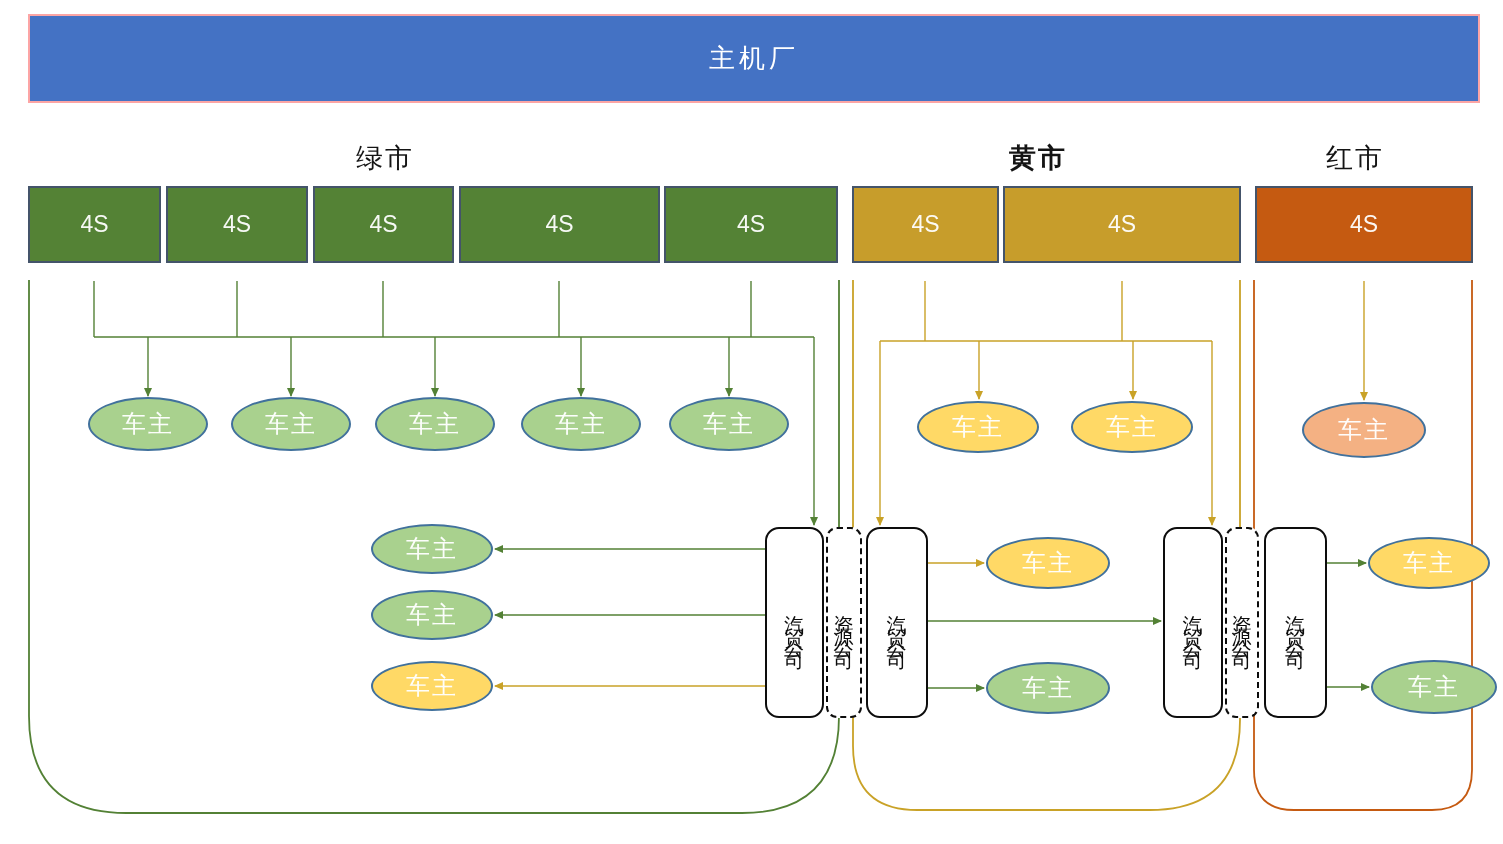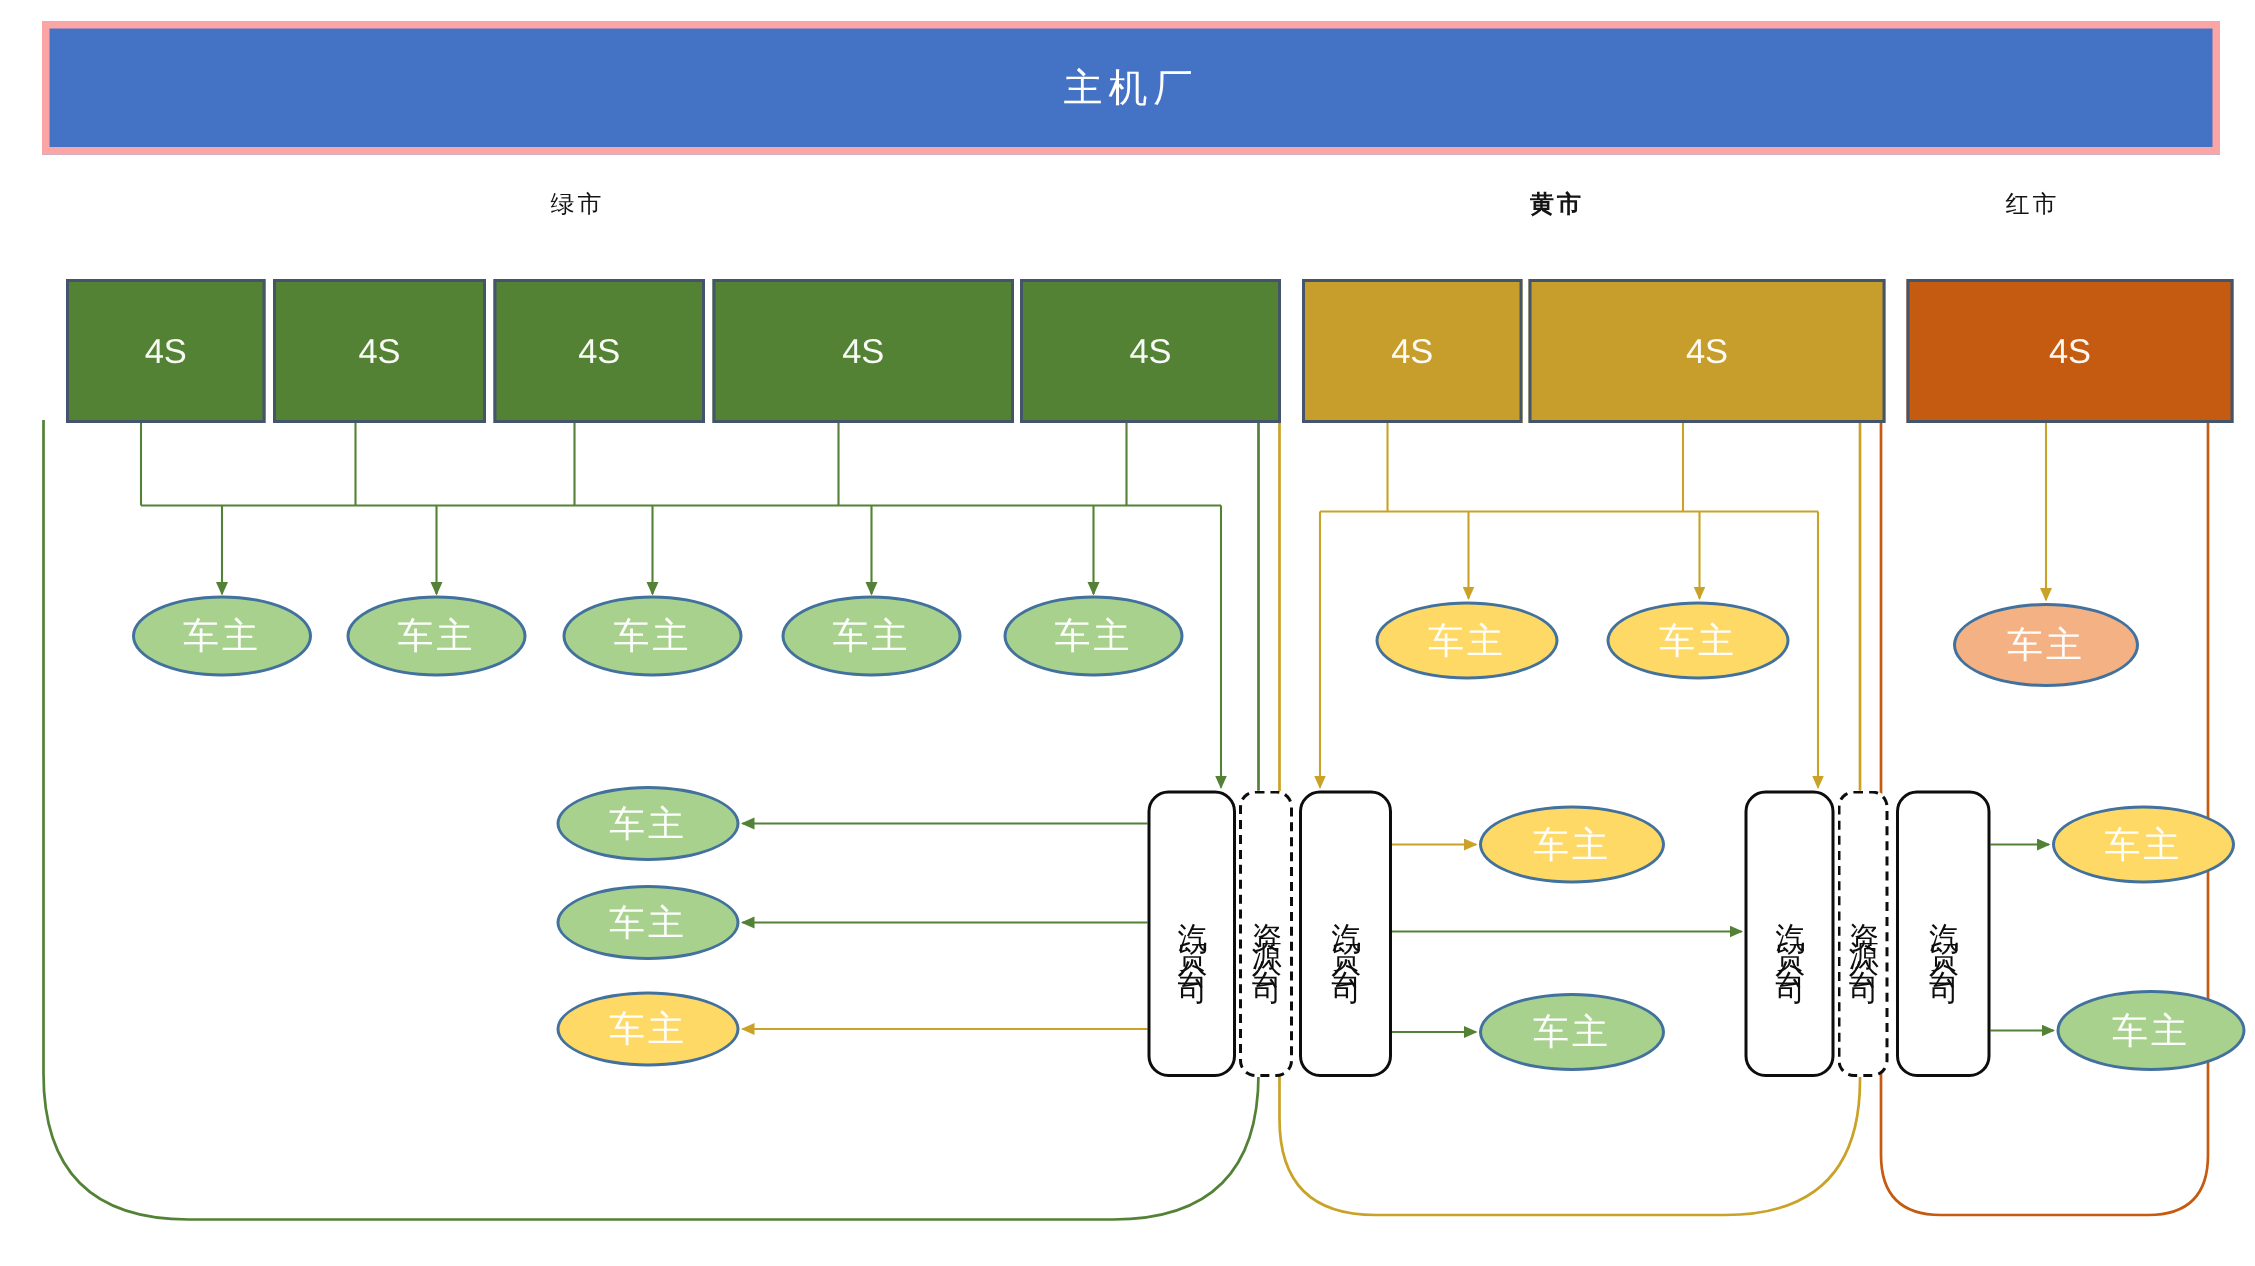--- a/index.html
+++ b/index.html
@@ -12,7 +12,7 @@
   
   .factory{
     left:28px;top:14px;width:1452px;height:89px;z-index:2;
-    background:#4472C4;border:5px solid #fca5a5;
+    background:#4472C4;border:2px solid #fca5a5;
     display:flex;align-items:center;justify-content:center;
     color:#fff;font-size:26px;letter-spacing:4px;
   }

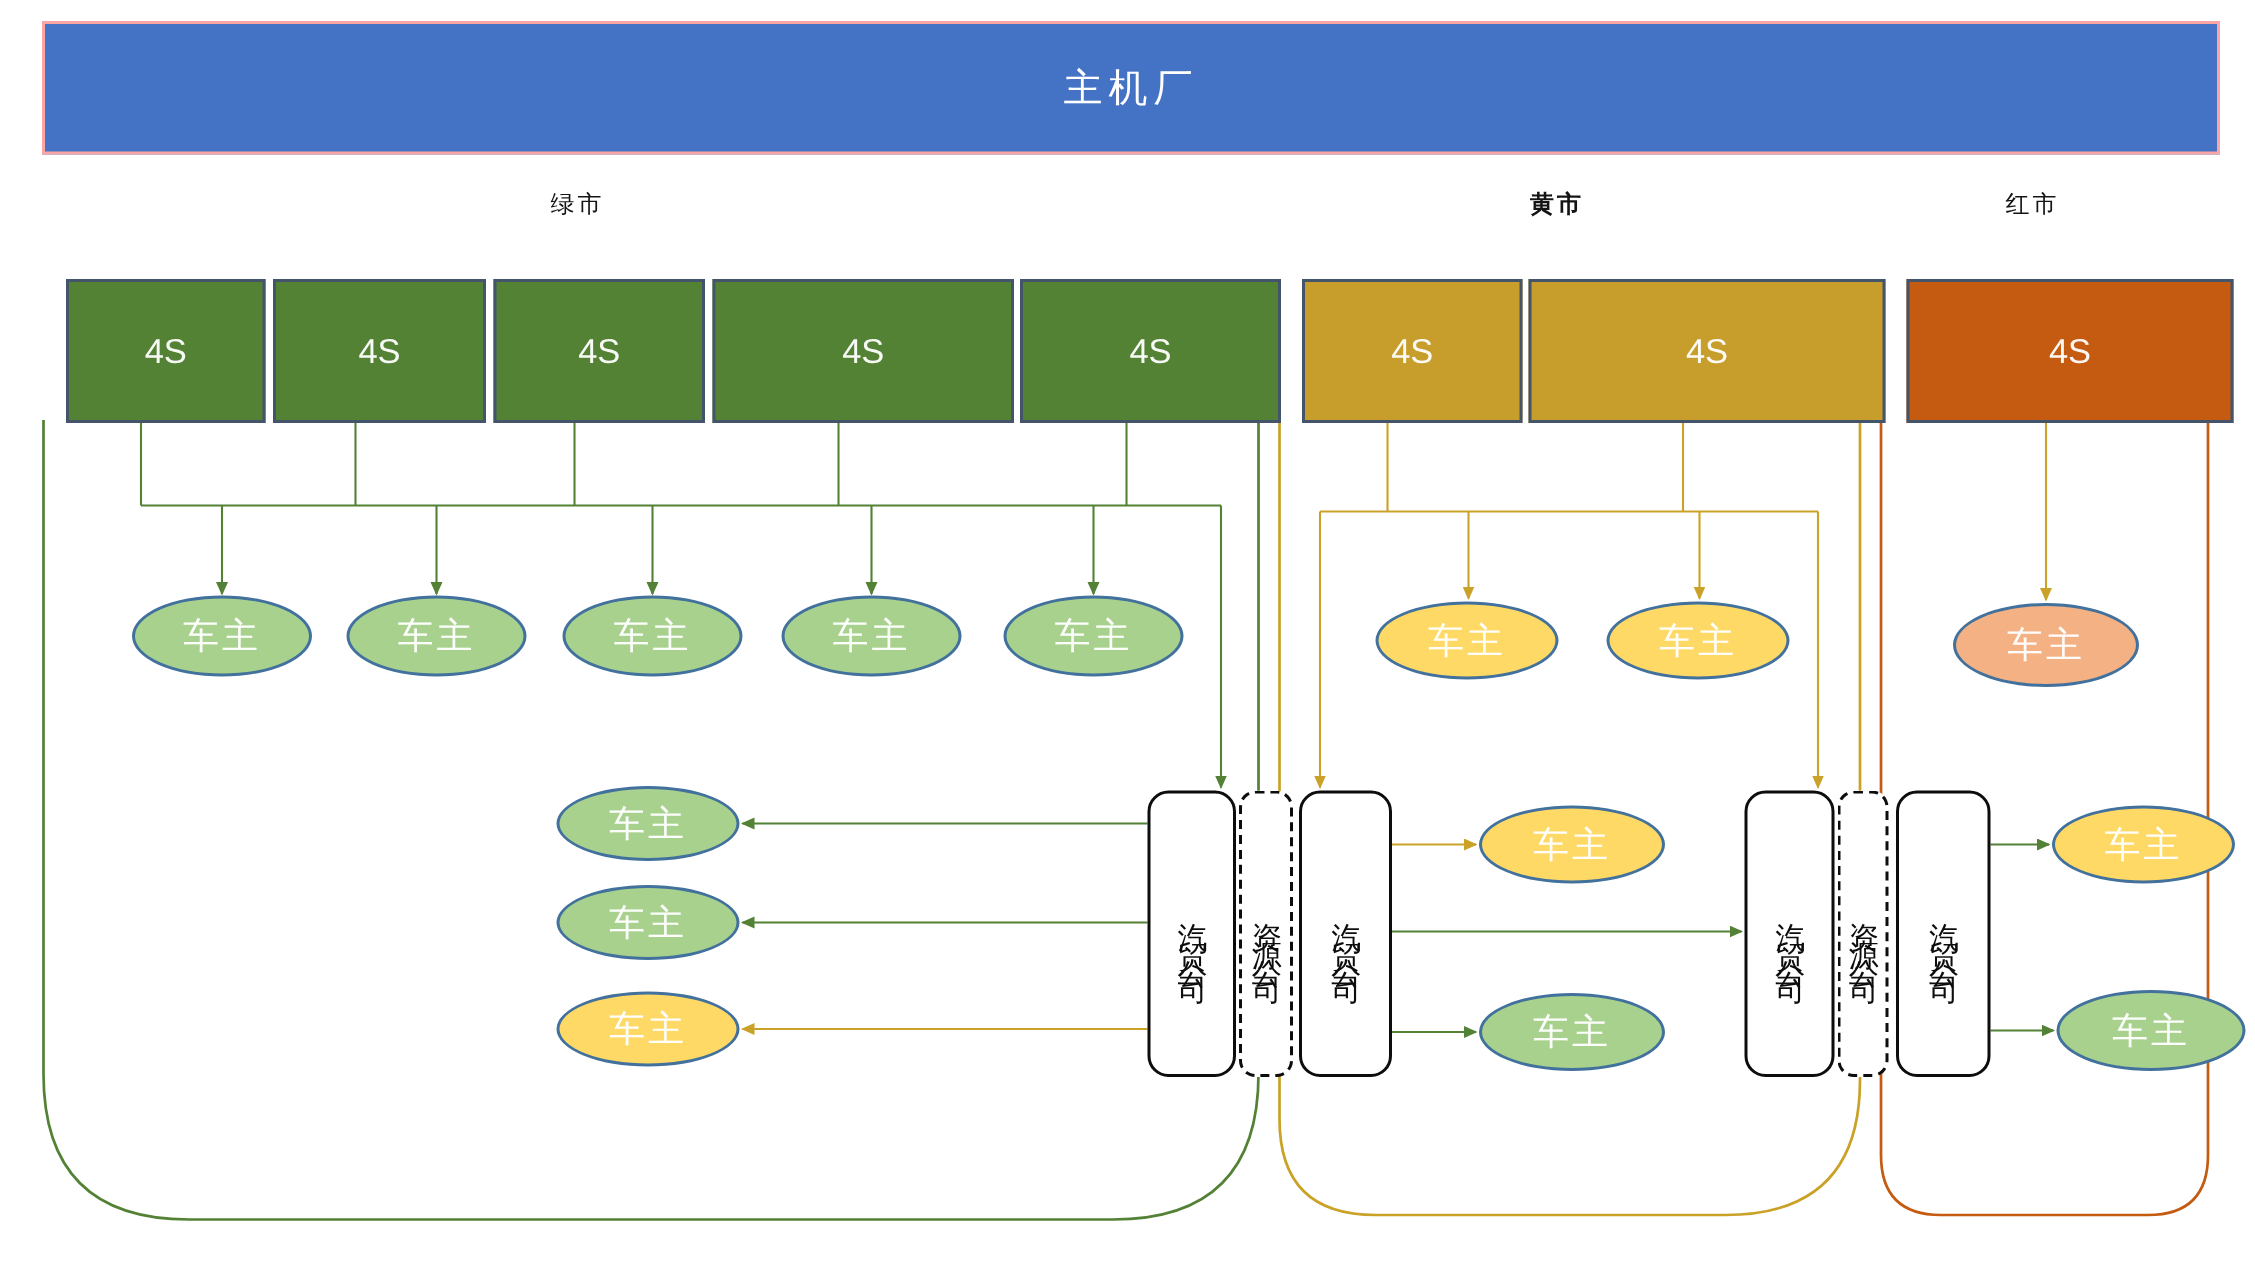--- a/index.html
+++ b/index.html
@@ -18,9 +18,9 @@
   }
   
   .mlabel{
-    top:119px;width:130px;height:34px;z-index:2;
+    top:141px;width:130px;height:34px;z-index:2;
     display:flex;align-items:center;justify-content:center;
-    color:#141414;font-size:16px;letter-spacing:2px;
+    color:#141414;font-size:27px;letter-spacing:2px;
   }
   
   .store{

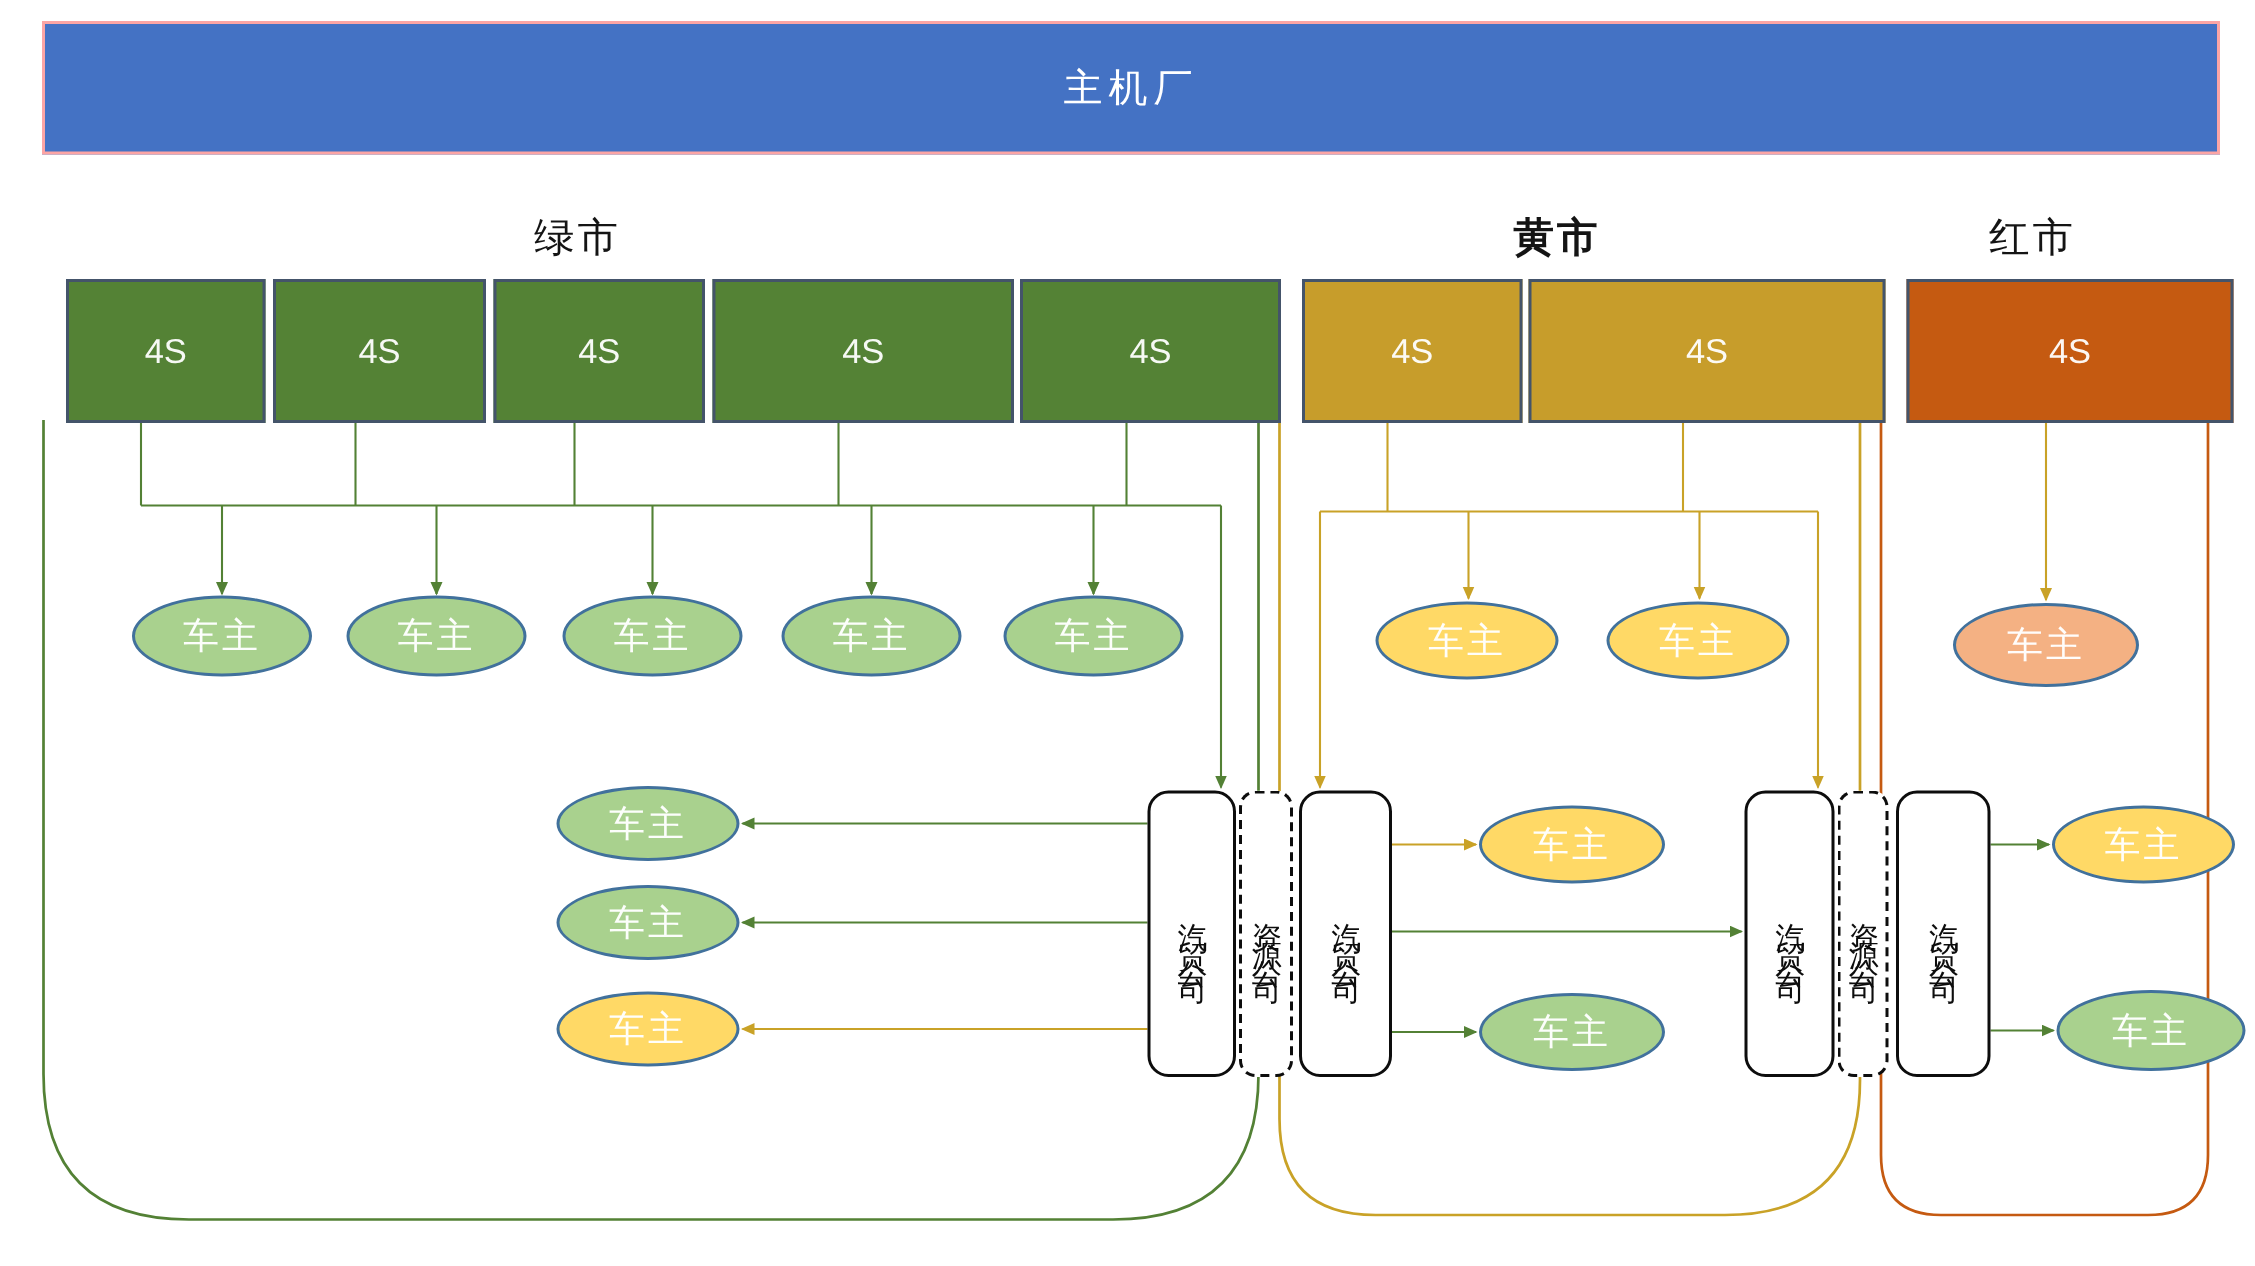--- a/index.html
+++ b/index.html
@@ -24,10 +24,10 @@
   }
   
   .store{
-    top:186px;height:96px;z-index:3;
+    top:186px;height:77px;z-index:3;
     border:2px solid #44546A;
     display:flex;align-items:center;justify-content:center;
-    color:rgba(255,255,255,.95);font-size:23px;margin-left:16px;
+    color:rgba(255,255,255,.95);font-size:23px;
   }
   .store.green{background:#548235;}
   .store.gold{background:#C79D2B;}

